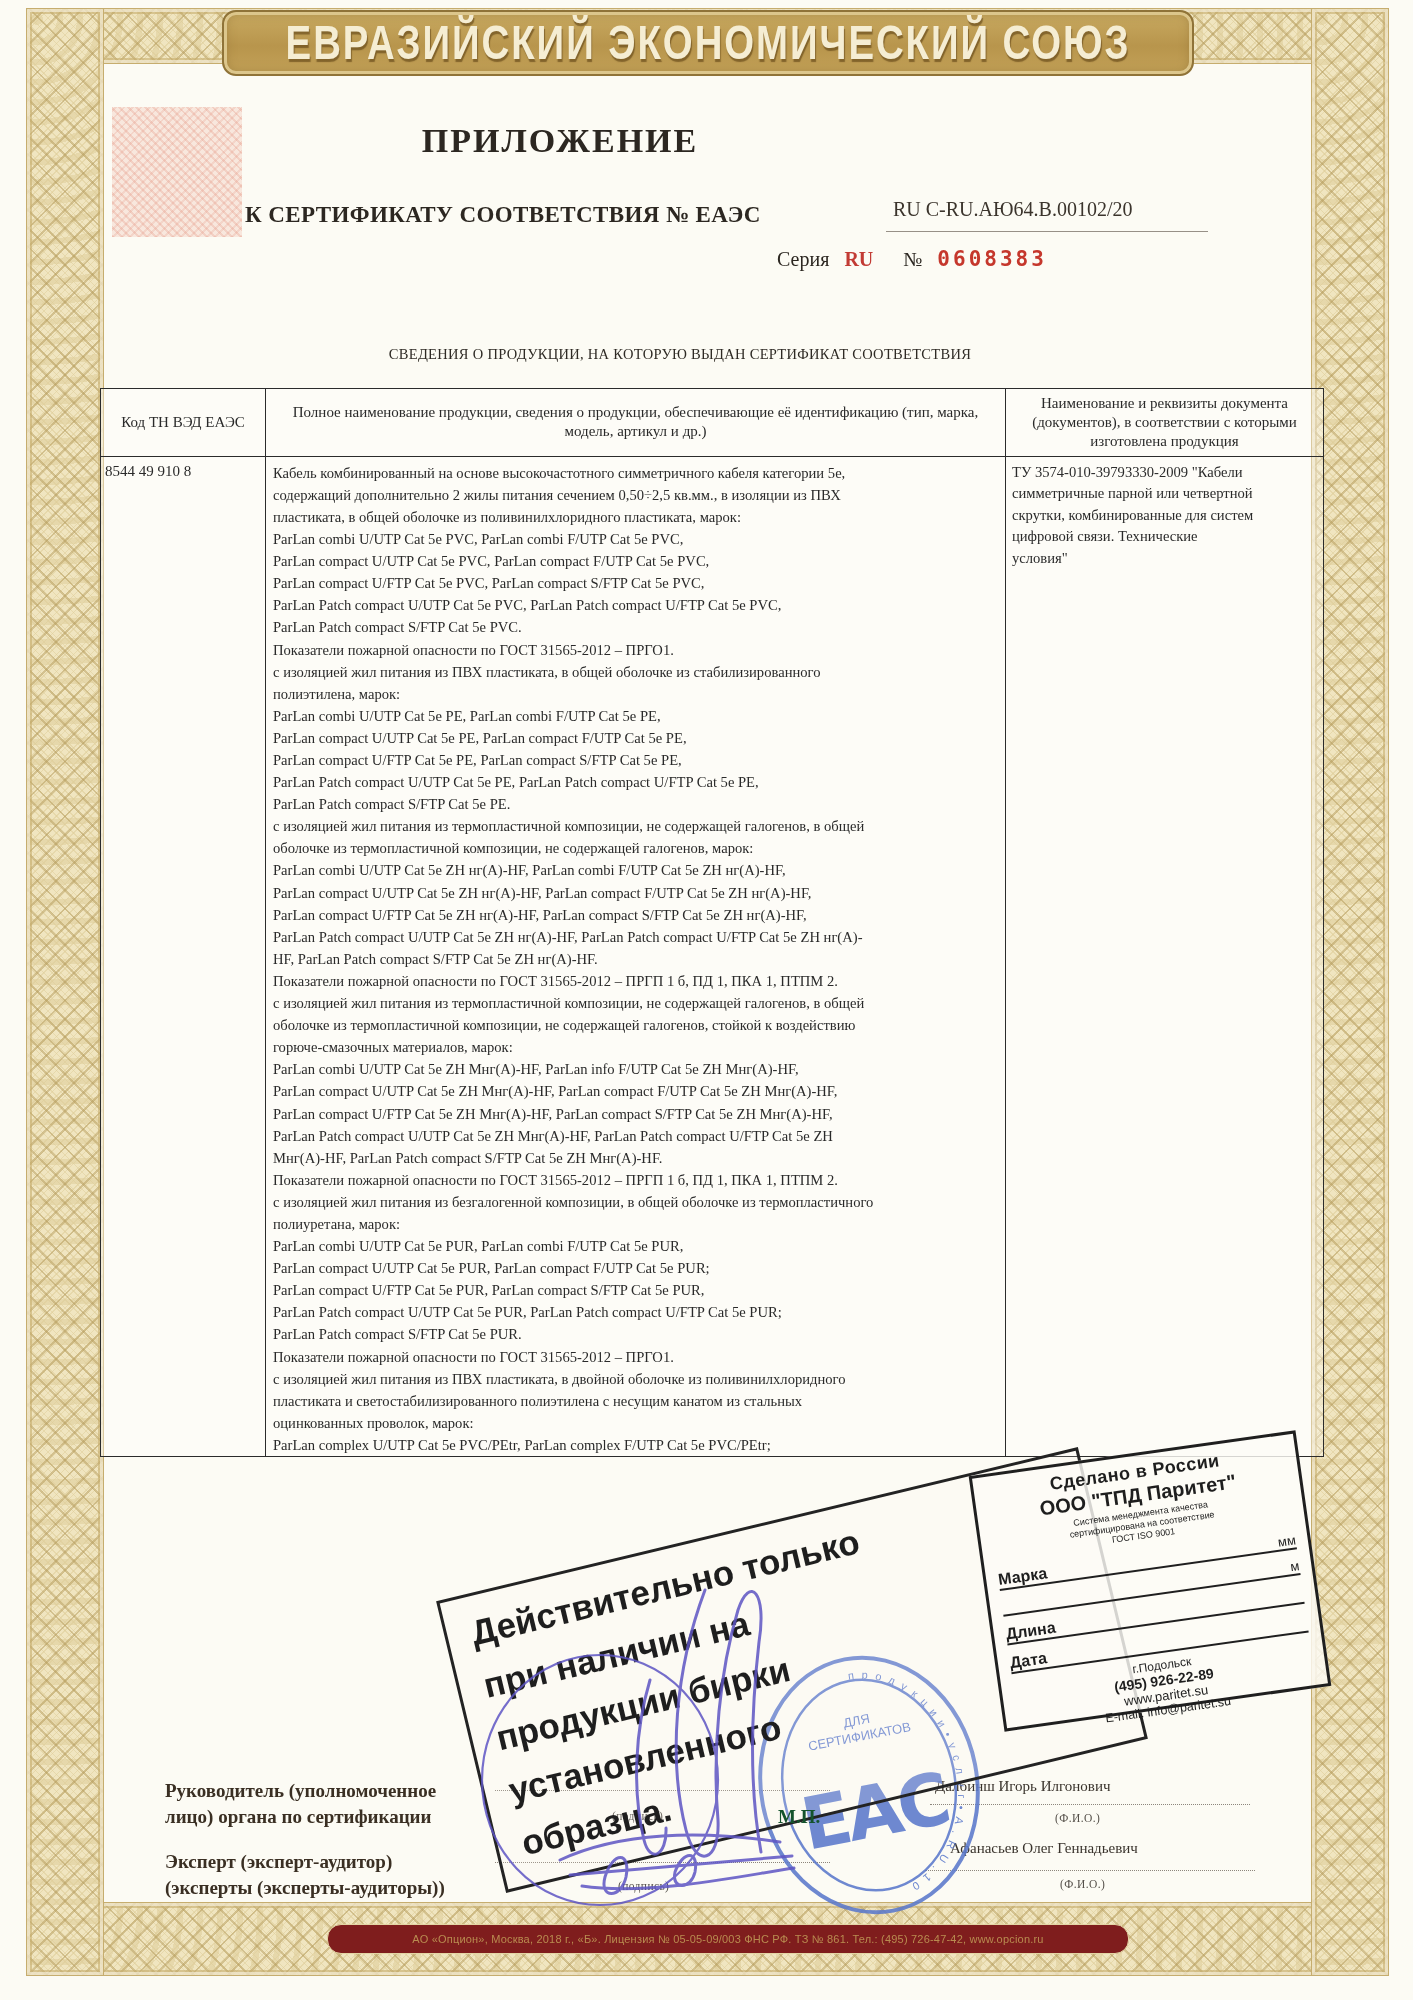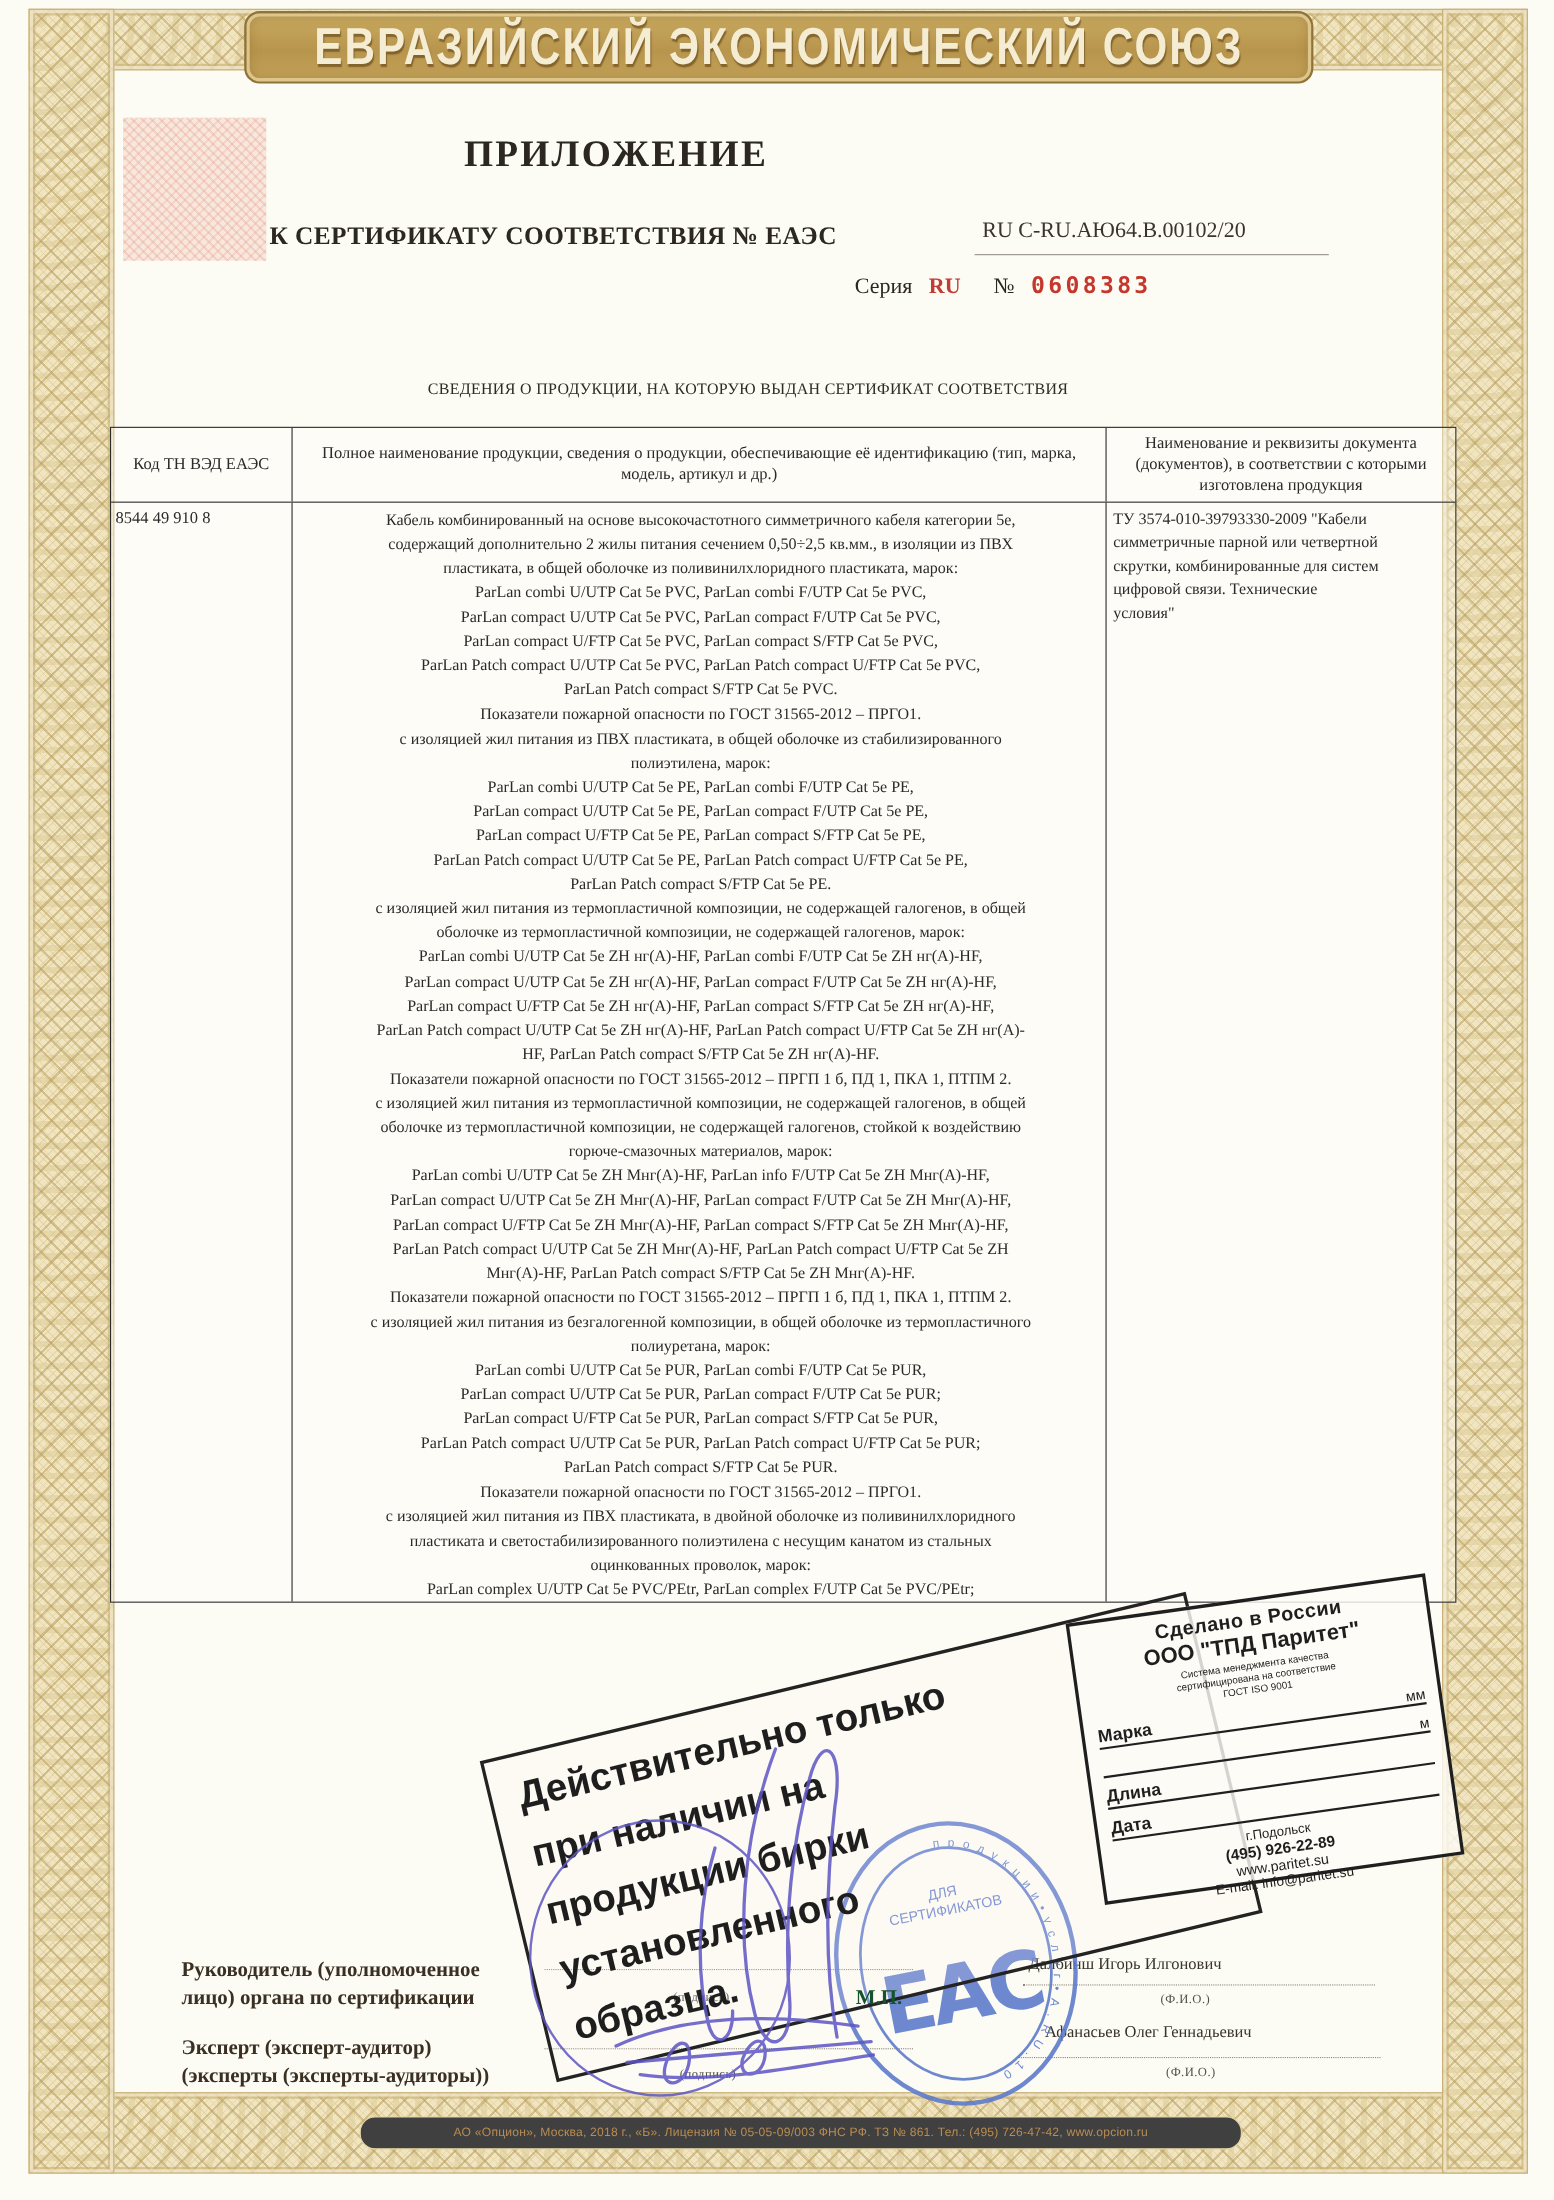--- a/index.html
+++ b/index.html
@@ -58,7 +58,7 @@
   .t-head .tc{display:flex;align-items:center;justify-content:center;text-align:center;
       font-size:15px;line-height:19px;padding:2px 6px;color:#2a2a2a;}
   .code-cell{font-size:15px;padding:6px 3px 0 4px;color:#2a2a2a;}
-  .lines-cell{padding:5px 4px 0 7px;text-align:center;}
+  .lines-cell{padding:5px 4px 0 7px;}
   .t-line{font-size:14.6px;line-height:22.1px;white-space:nowrap;color:#2a2a2a;}
   .c3 .t-line{white-space:normal;line-height:21.5px;}
   .doc-cell{padding:5px 5px 0 6px;}

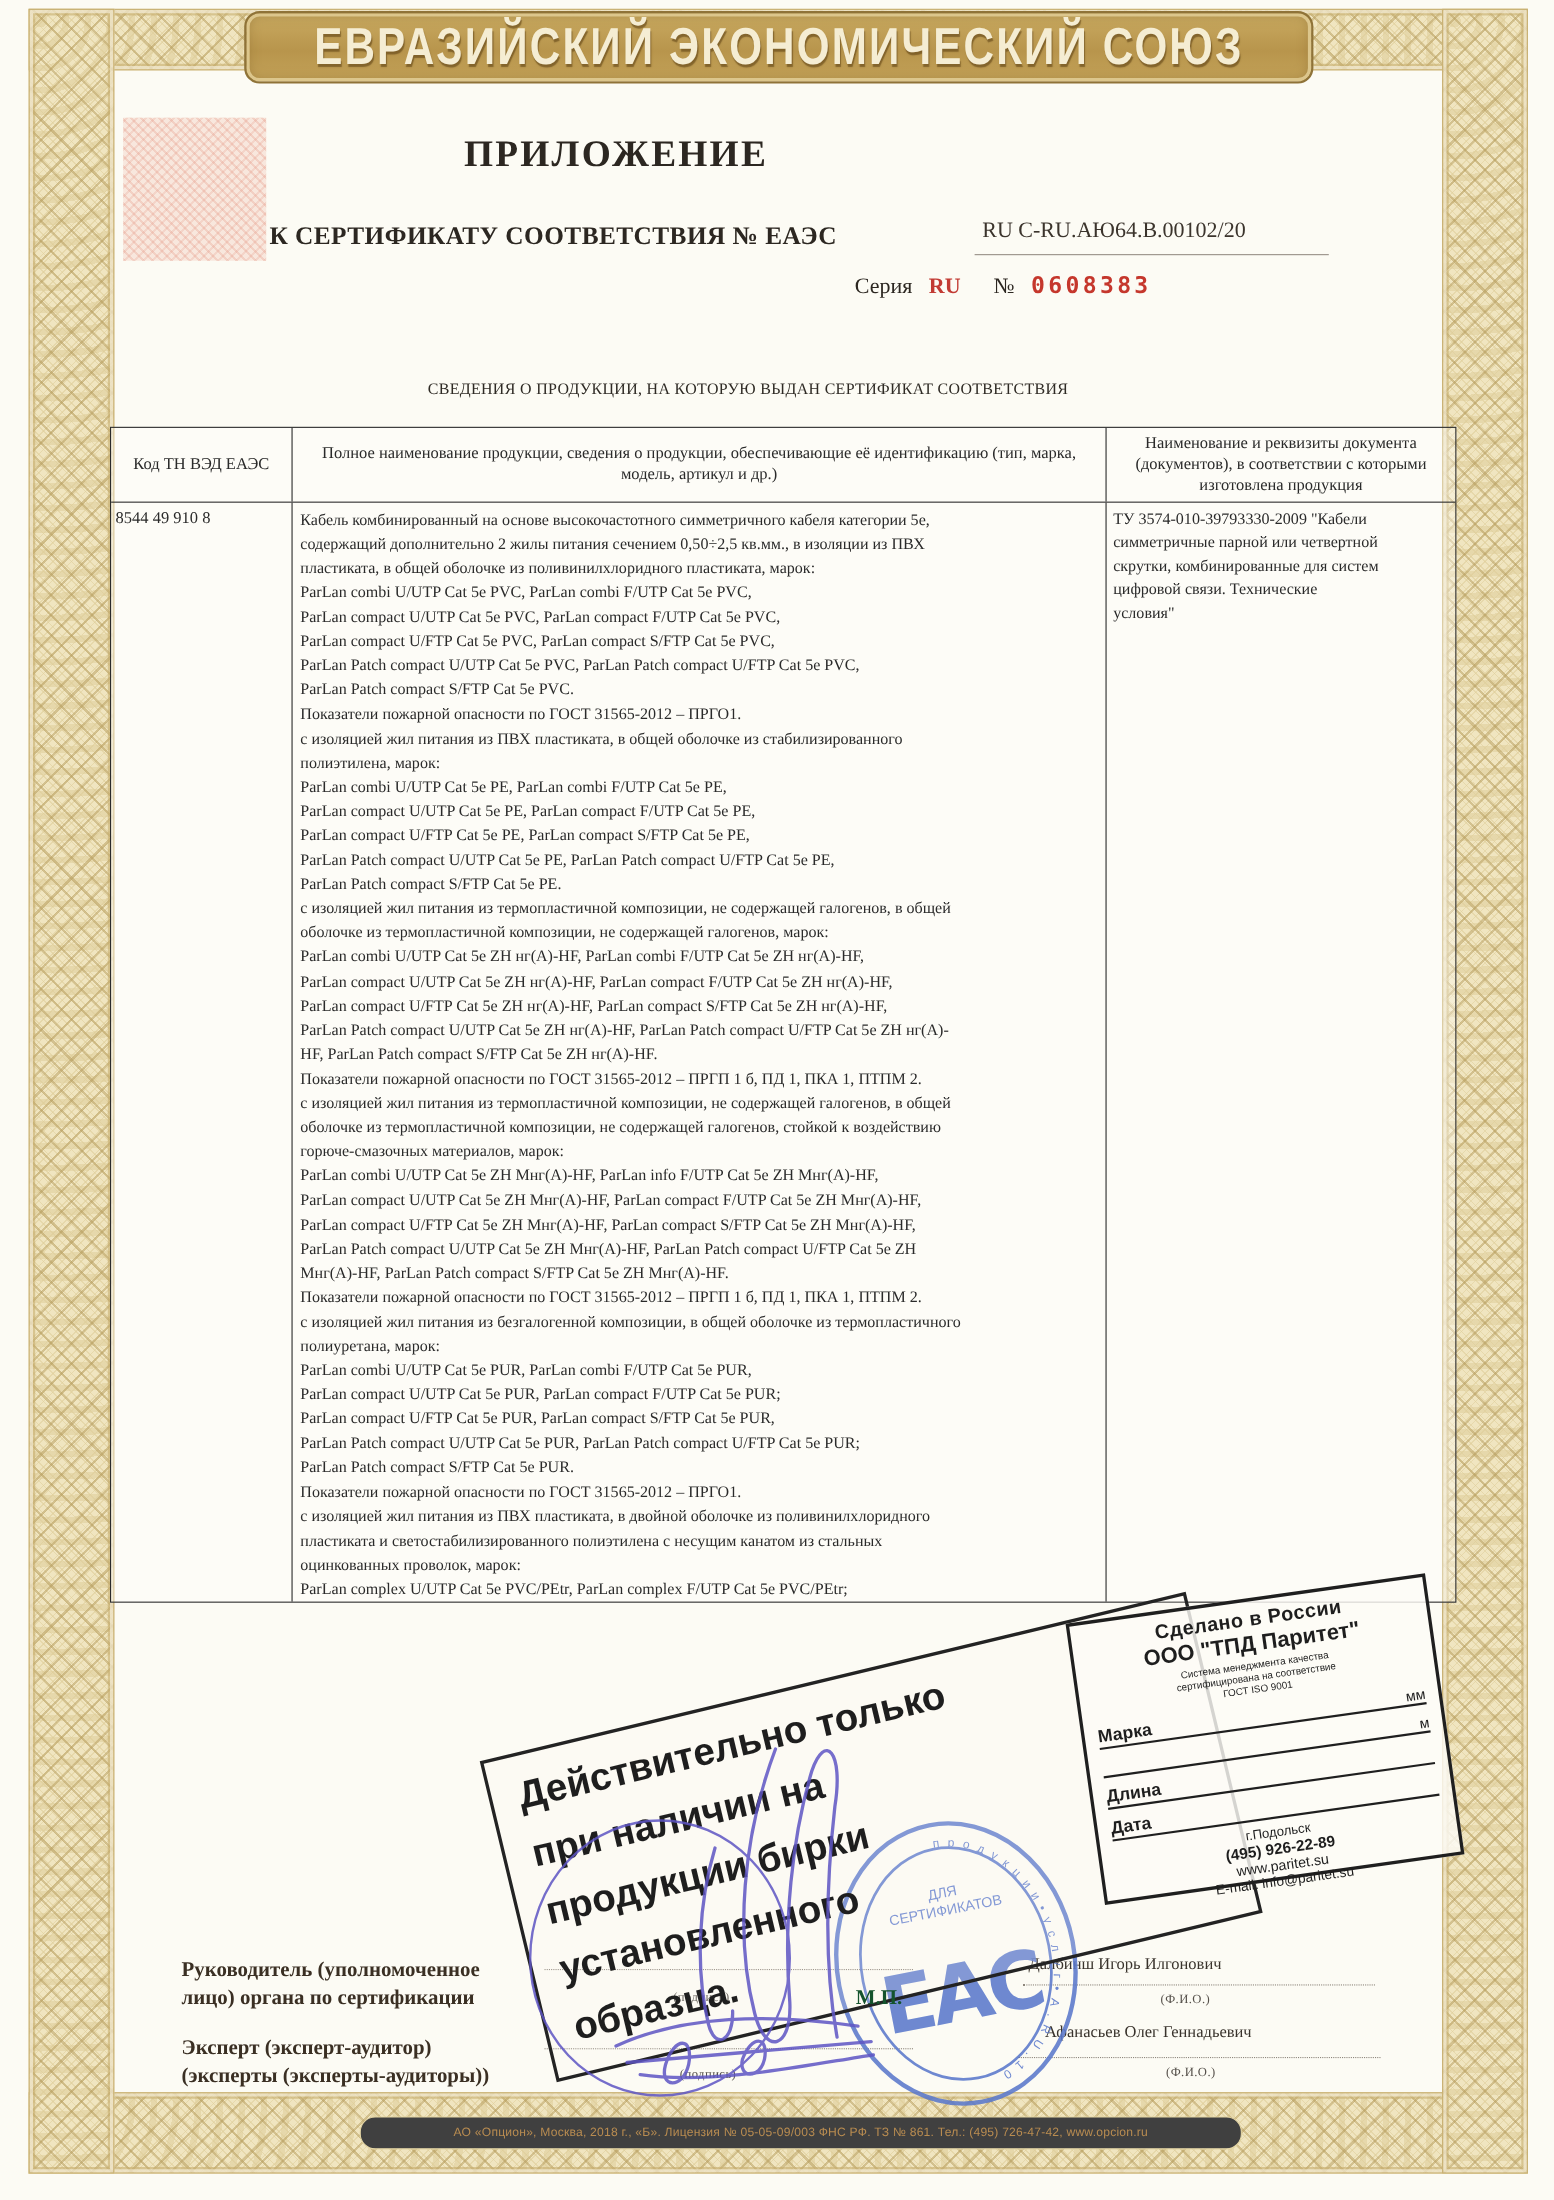--- a/index.html
+++ b/index.html
@@ -96,7 +96,7 @@
   .name{position:absolute;z-index:4;font-size:15px;color:#39332c;white-space:nowrap;}
   .sig-svg{position:absolute;left:420px;top:1530px;width:440px;height:400px;z-index:11;}
   .license-pill{position:absolute;left:327px;top:1924px;width:800px;height:28px;z-index:6;
-      background:#404040;border:1px solid #e4d5a4;border-radius:14px;display:flex;align-items:center;
+      background:#7f1d1d;border:1px solid #e4d5a4;border-radius:14px;display:flex;align-items:center;
       justify-content:center;font-family:"Liberation Sans",sans-serif;font-size:11px;color:#b98c50;
       letter-spacing:.2px;white-space:nowrap;}
 </style>

